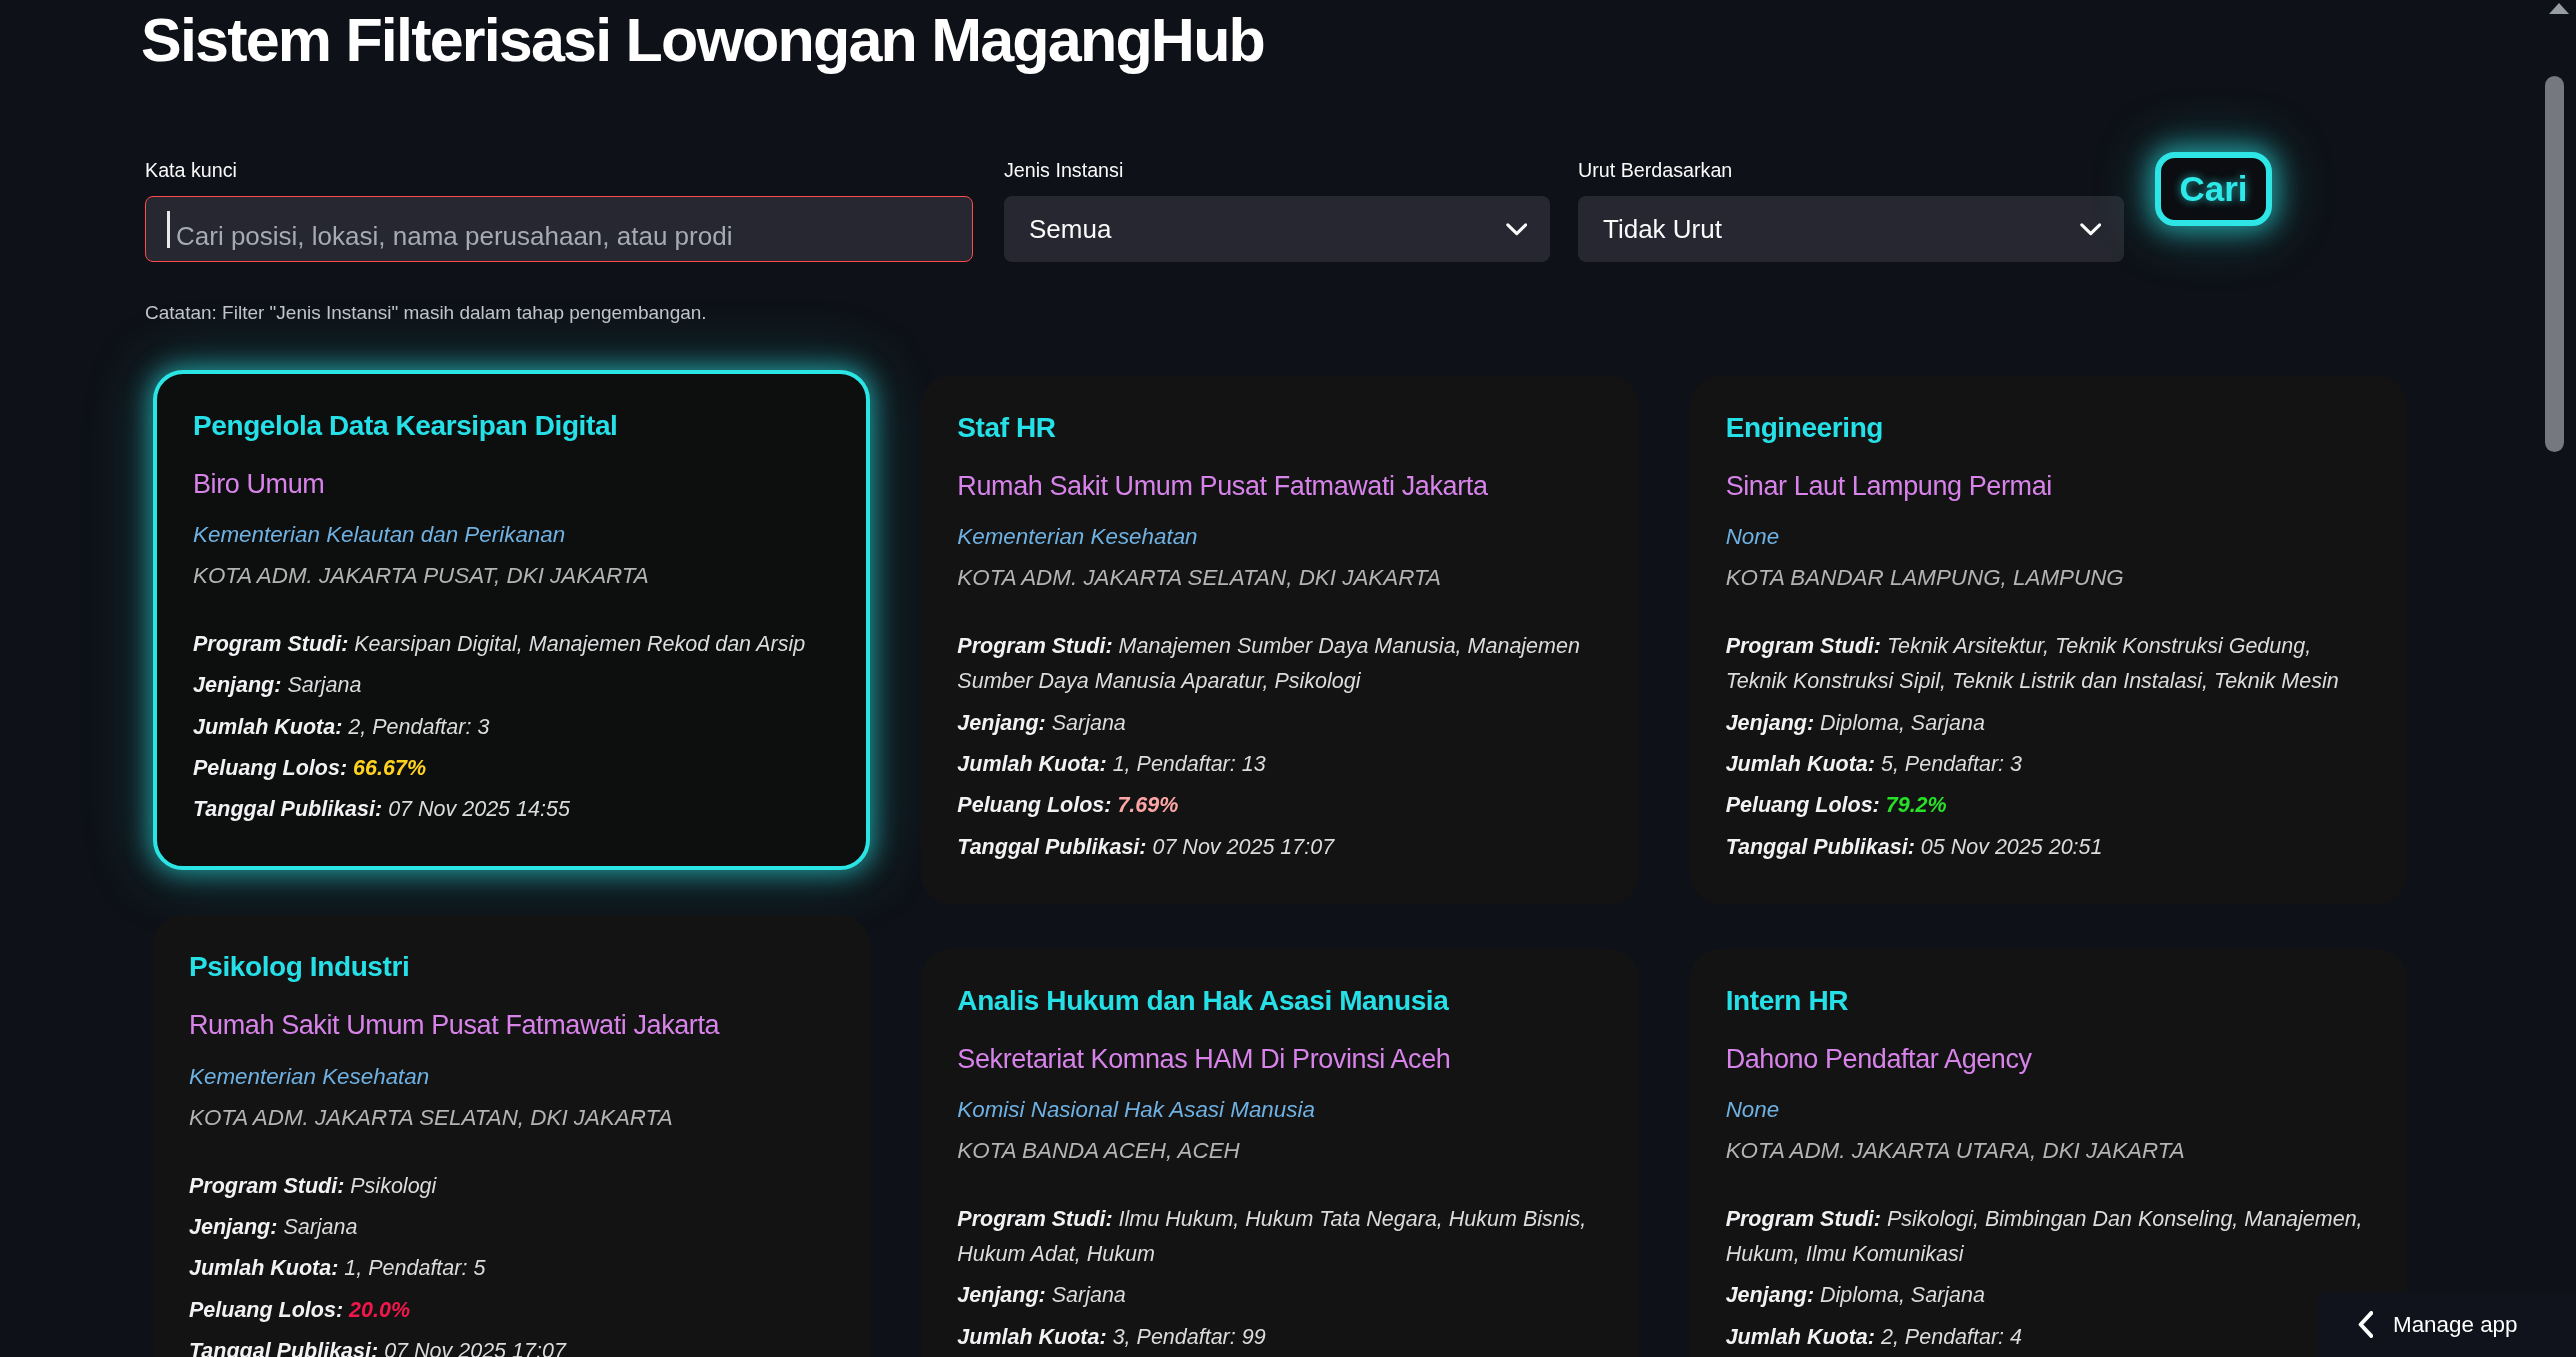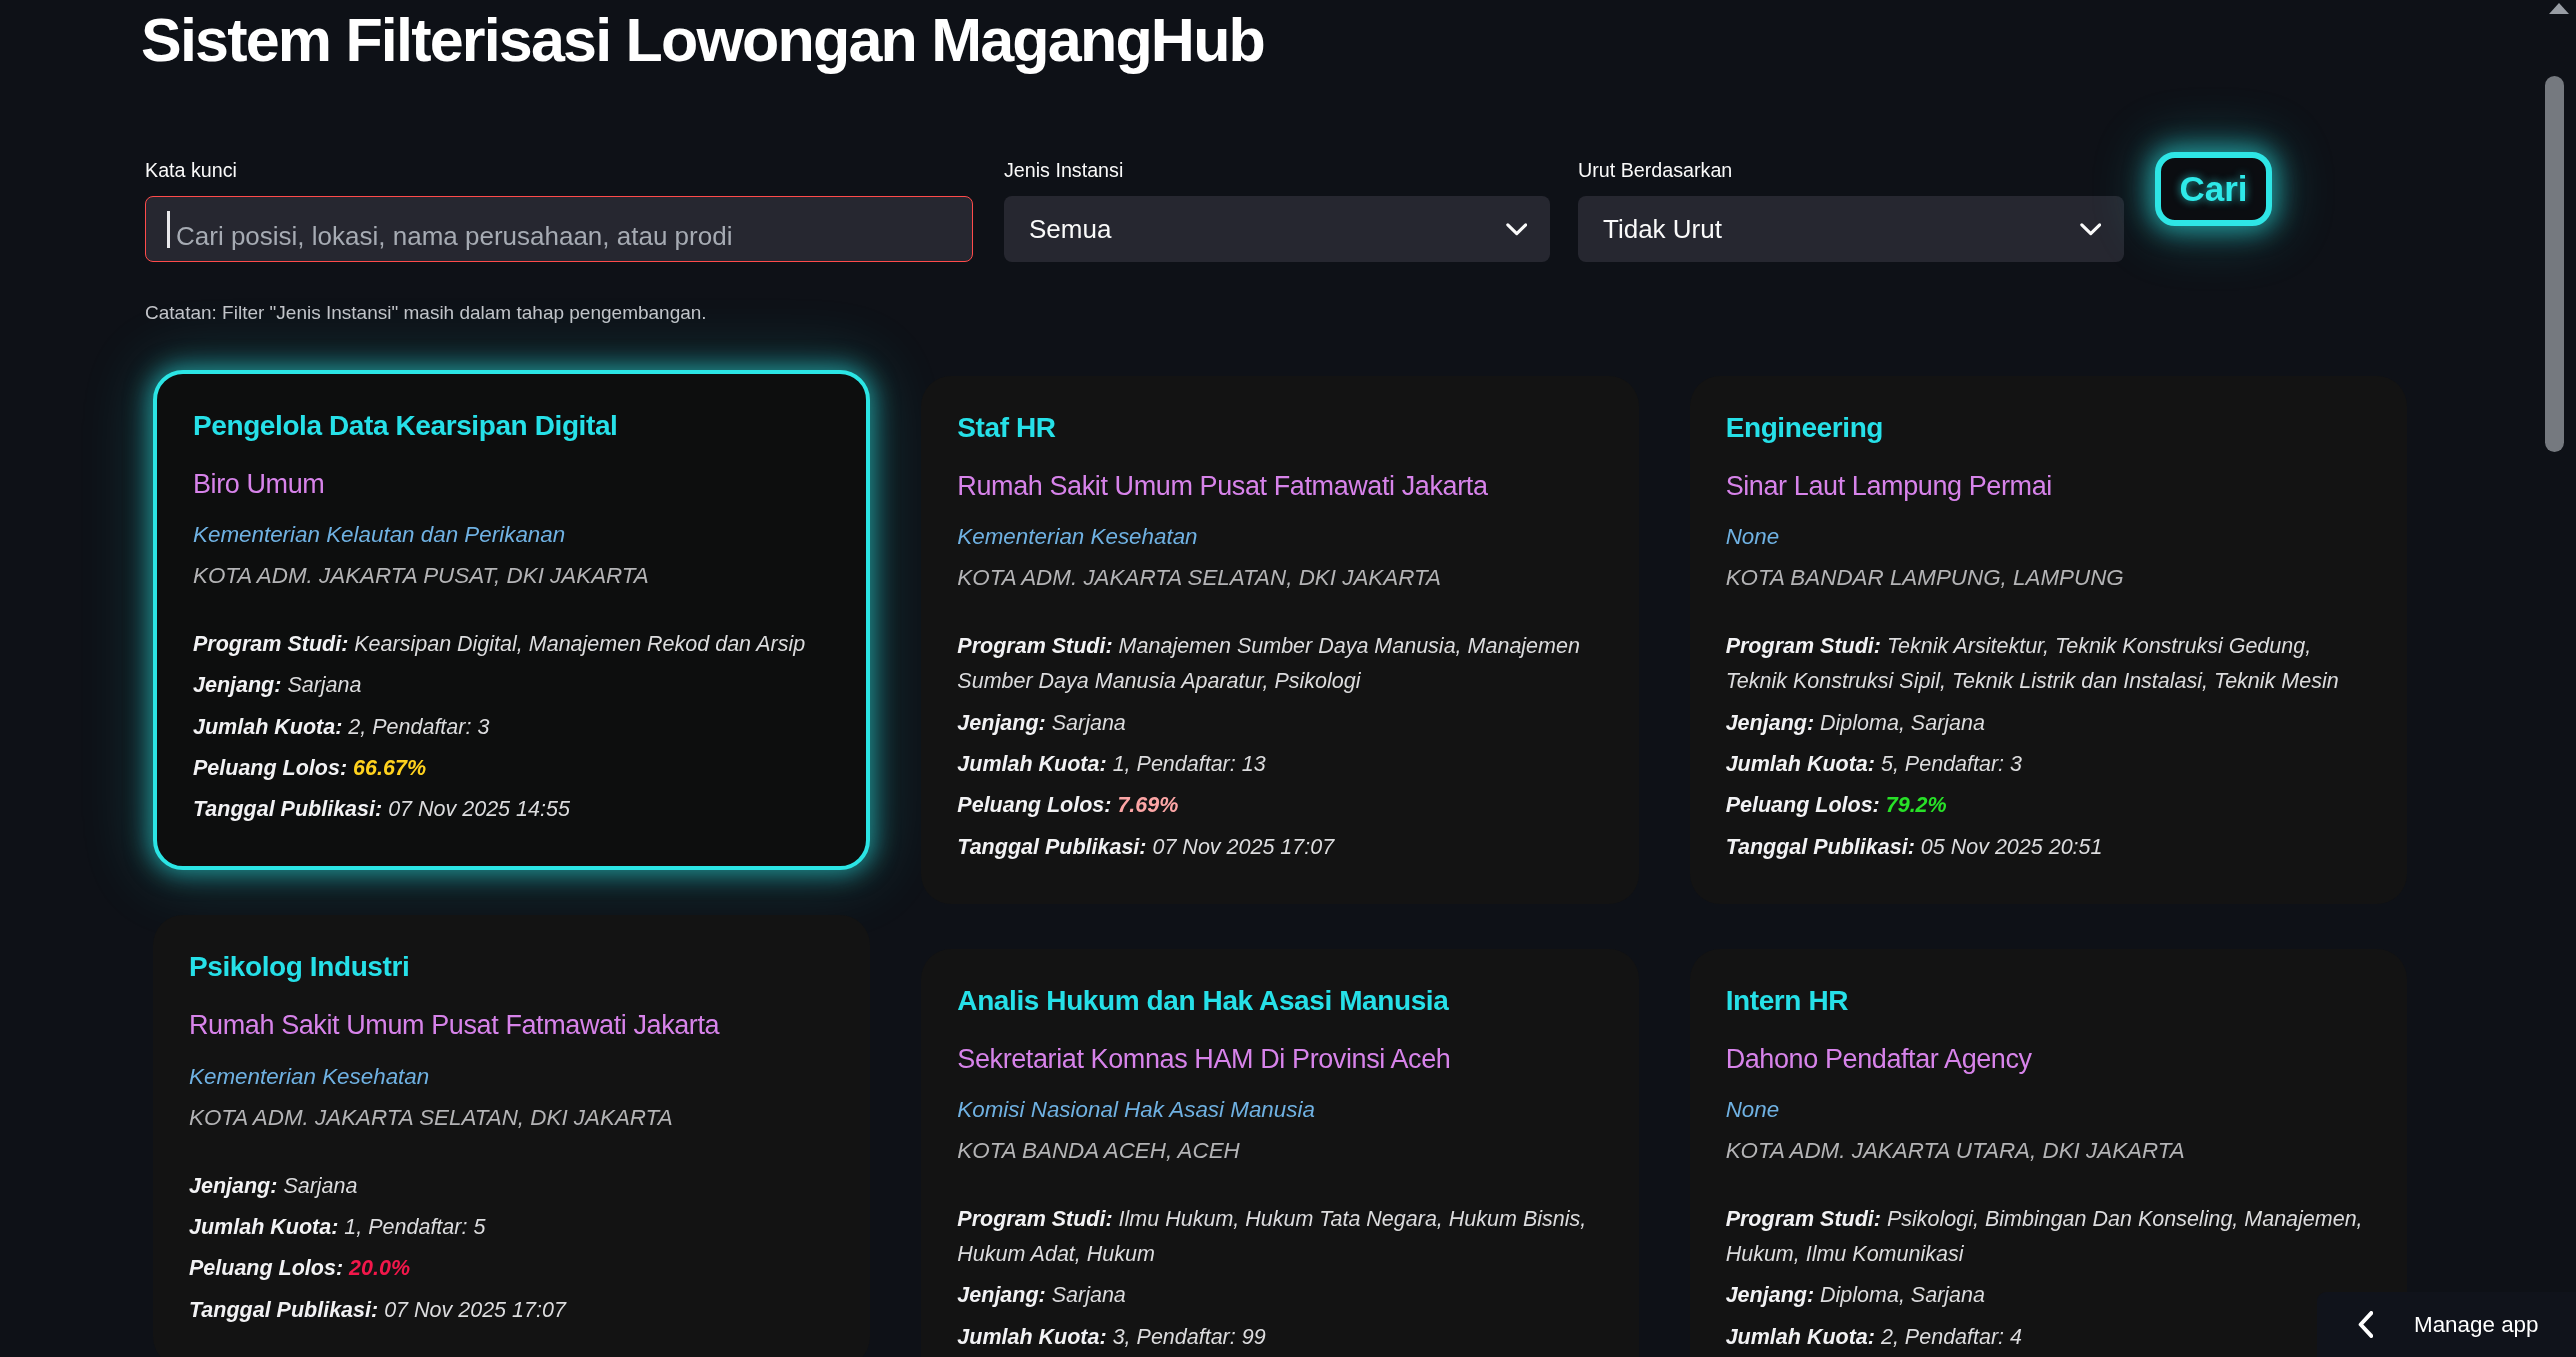--- a/index.html
+++ b/index.html
@@ -170,6 +170,7 @@
         <div class="company-name">Rumah Sakit Umum Pusat Fatmawati Jakarta</div>
         <div class="ministry-name">Kementerian Kesehatan</div>
         <div class="location-text">KOTA ADM. JAKARTA SELATAN, DKI JAKARTA</div>
+        <div class="detail-line"><span class="detail-label">Program Studi:</span> <span>Psikologi</span></div>
         <div class="detail-line"><span class="detail-label">Jenjang:</span> <span>Sarjana</span></div>
         <div class="detail-line"><span class="detail-label">Jumlah Kuota:</span> <span>1, Pendaftar: 5</span></div>
         <div class="detail-line"><span class="detail-label">Peluang Lolos:</span> <span class="pct-value" style="color: rgb(242, 23, 74);">20.0%</span></div>

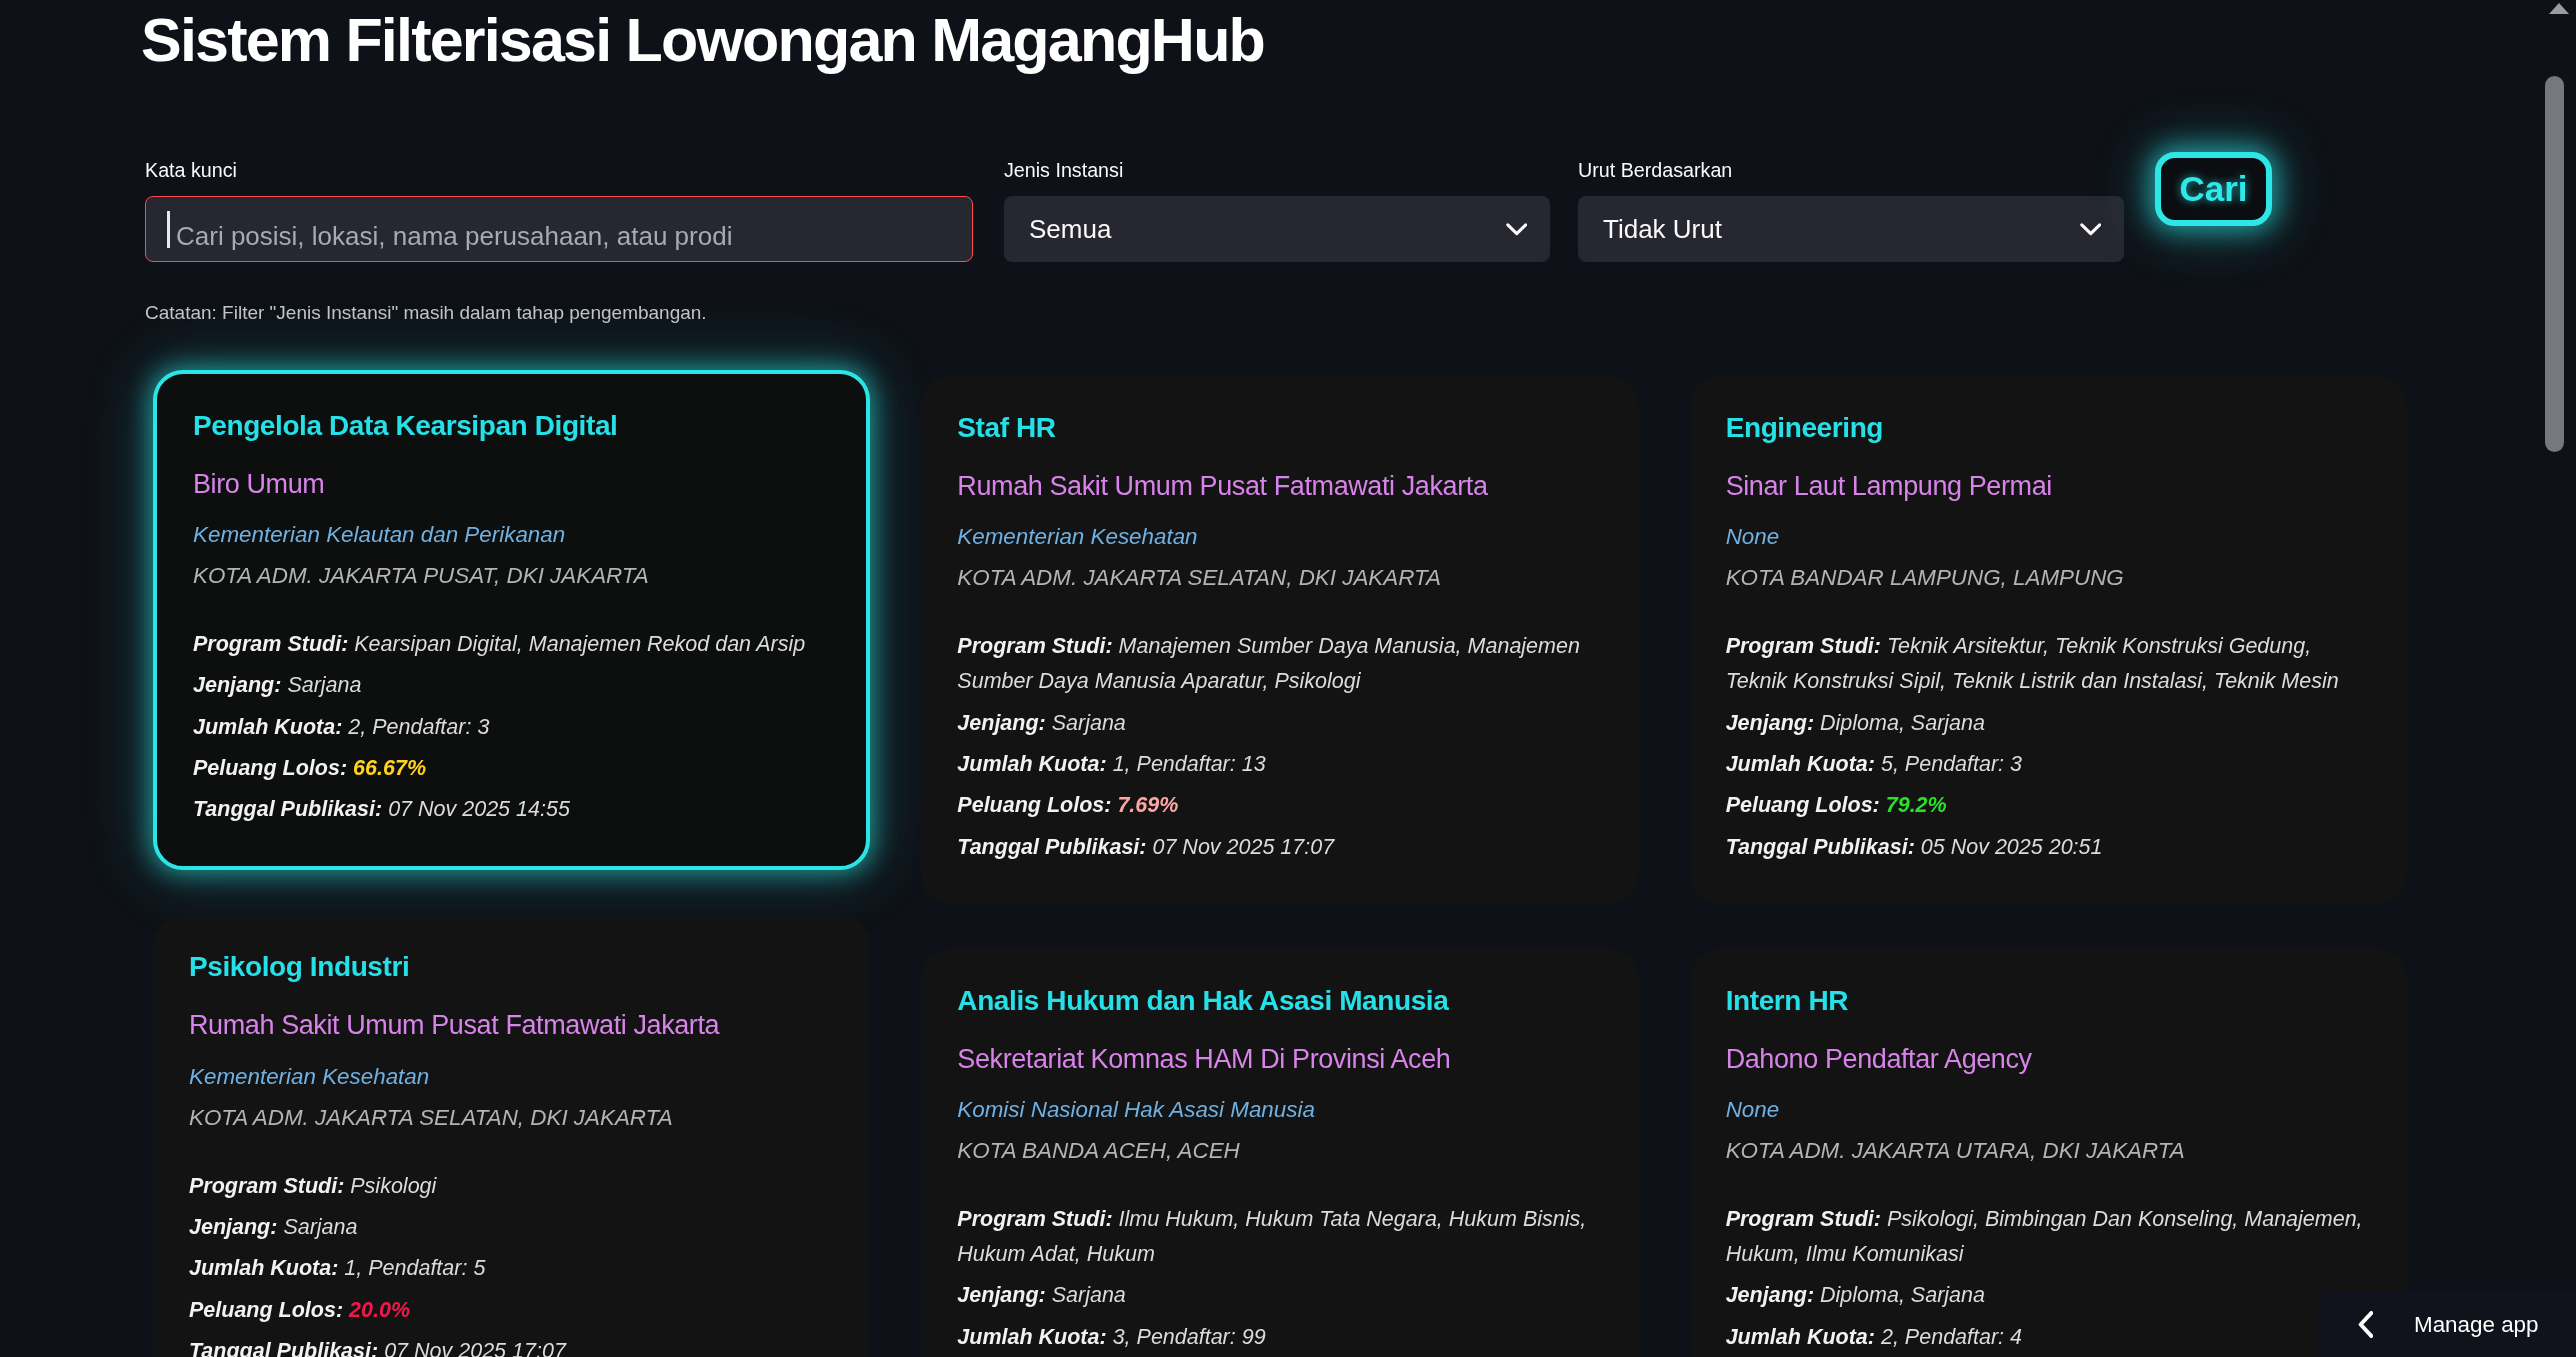--- a/index.html
+++ b/index.html
@@ -110,7 +110,7 @@
     width:259px; height:65px;
     background:#10131b; border-top-left-radius:9px;
     display:flex; align-items:center;
-    padding-left:41px; gap:41px;
+    padding-left:41px; gap:20px;
   }
   .chevron-left-icon { width:15px; height:27px; flex:0 0 auto; }
   .manage-app-label { font-size:22.4px; color:#ffffff; }

